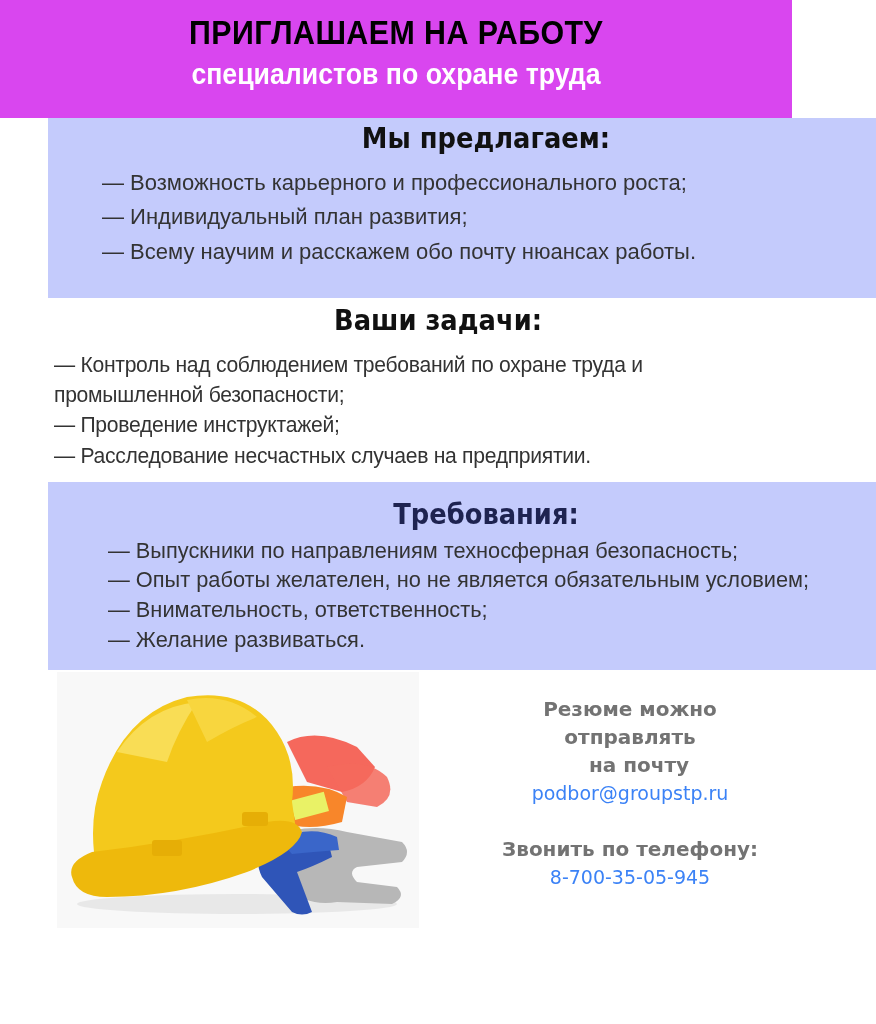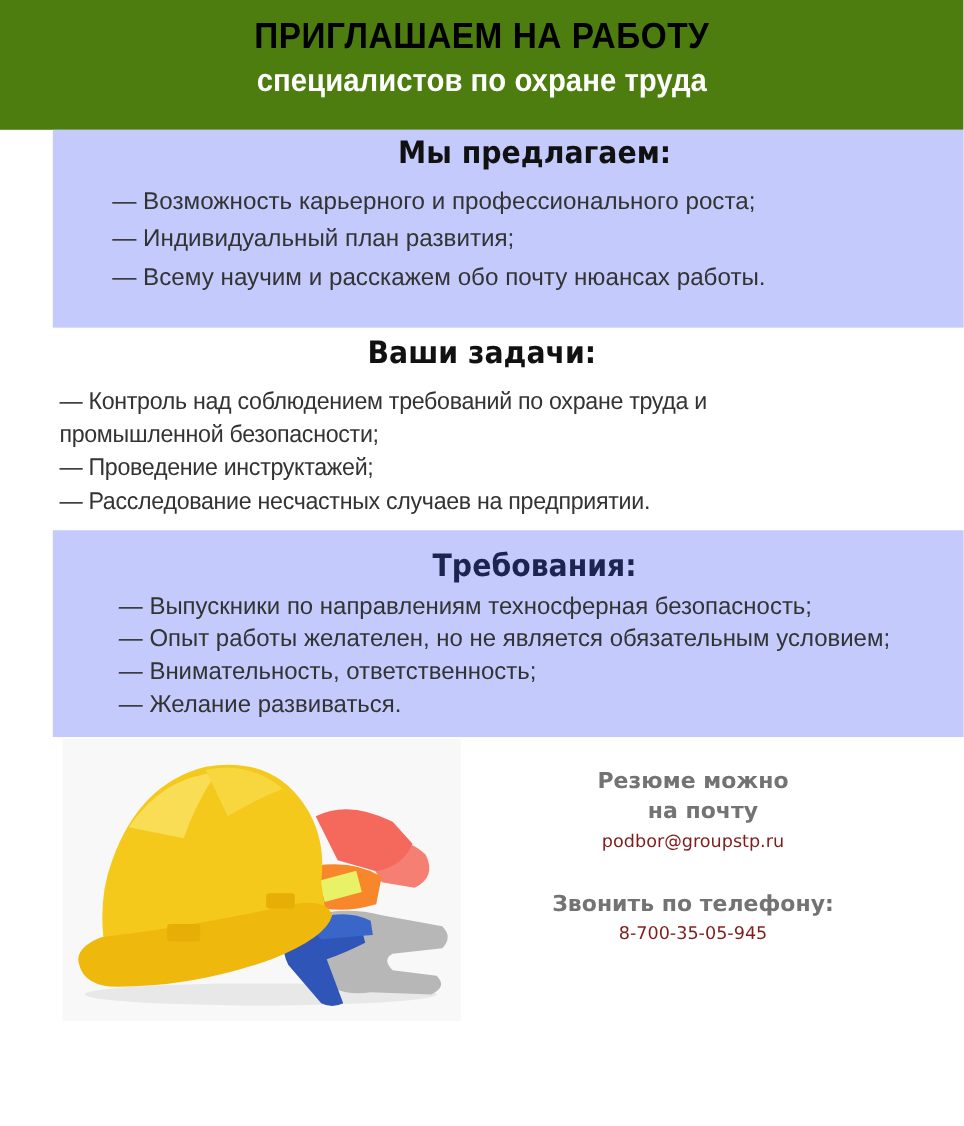--- a/index.html
+++ b/index.html
@@ -7,8 +7,8 @@
   body { position: relative; font-family: "Liberation Sans", sans-serif; color: #333; }
 
   .header {
-    position: absolute; left: 0; top: 0; width: 876px; height: 118px;
-    background: #4d7c0f; text-align: center;
+    position: absolute; left: 0; top: 0; width: 792px; height: 118px;
+    background: #d946ef; text-align: center;
   }
   .header .title {
     position: absolute; left: 0; right: 0; top: 14px;

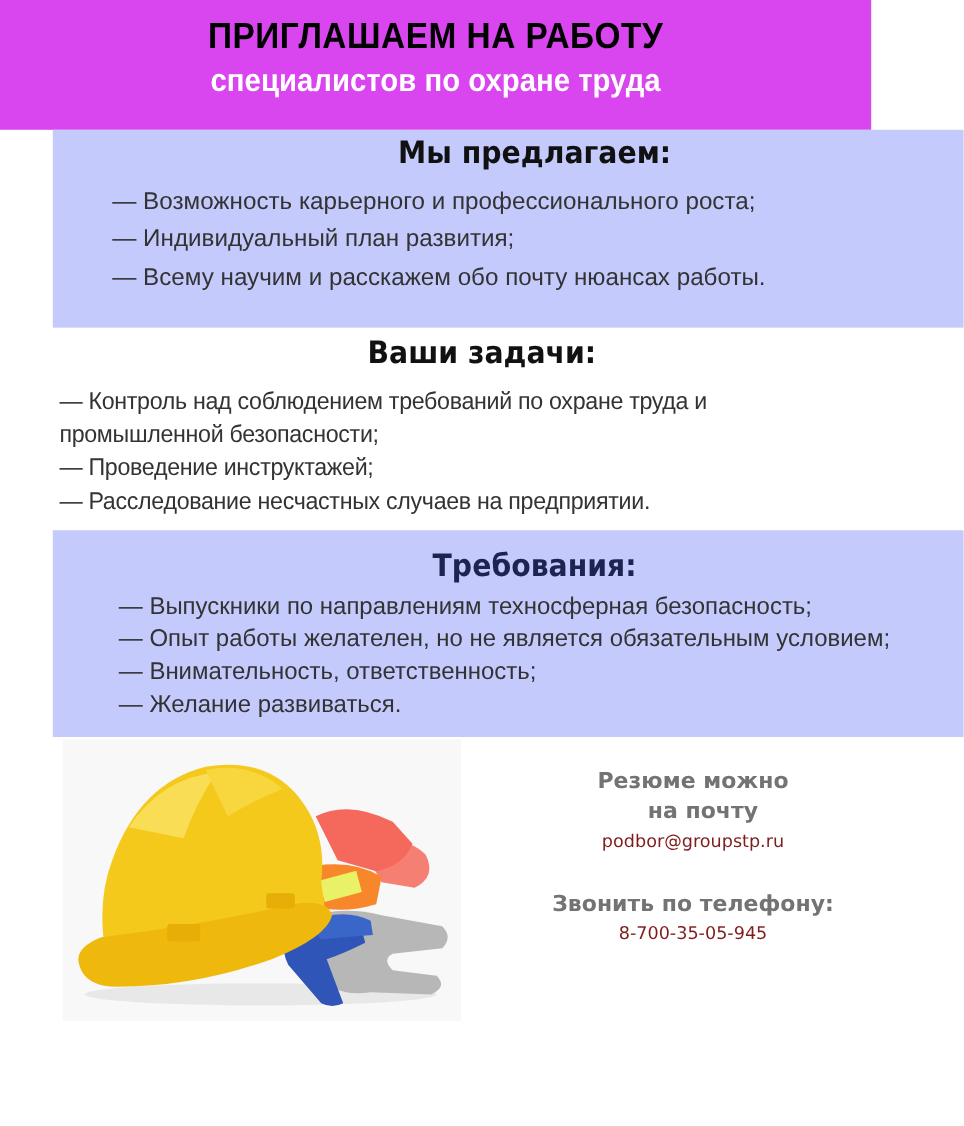--- a/index.html
+++ b/index.html
@@ -121,6 +121,7 @@
 
 <div class="contact">
   <div class="bold">Резюме можно</div>
+  <div class="bold">отправлять</div>
   <div class="bold" style="padding-left:18px;">на почту</div>
   <div class="plain">podbor@groupstp.ru</div>
   <div style="height:28px;"></div>

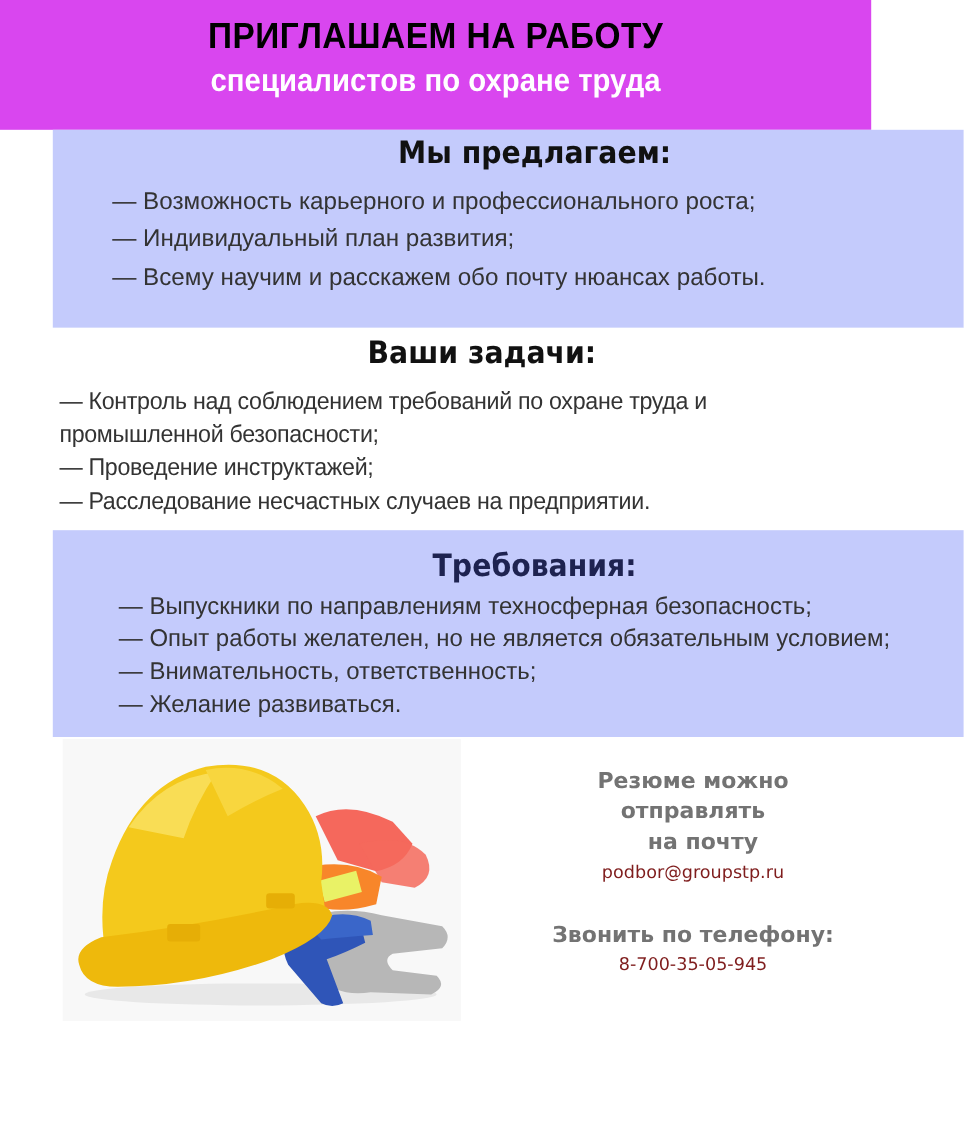--- a/index.html
+++ b/index.html
@@ -56,7 +56,7 @@
     line-height: 28px; white-space: nowrap;
   }
   .contact .plain {
-    font-family: "DejaVu Sans", sans-serif; font-size: 16px; color: #7f1d1d; line-height: 28px;
+    font-family: "DejaVu Sans", sans-serif; font-size: 19px; color: #3b82f6; line-height: 28px;
   }
 </style>
 </head>

